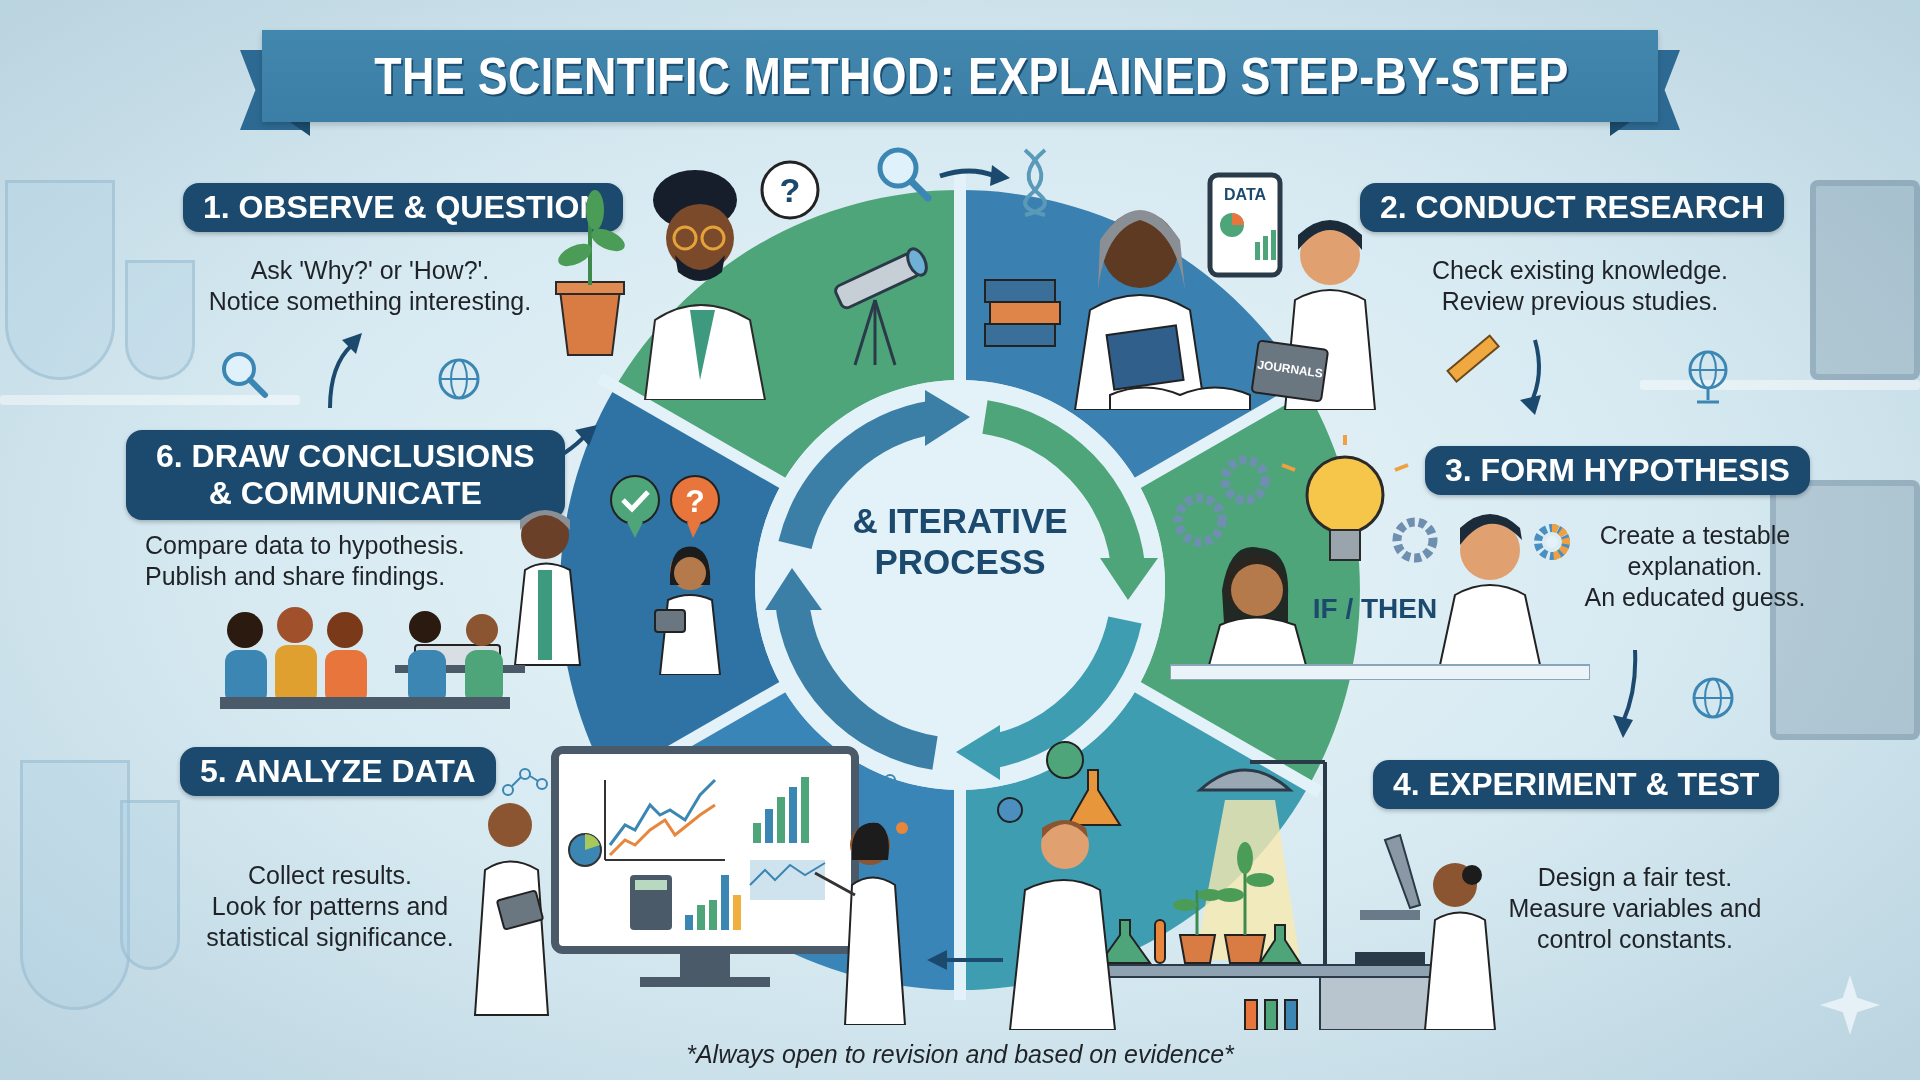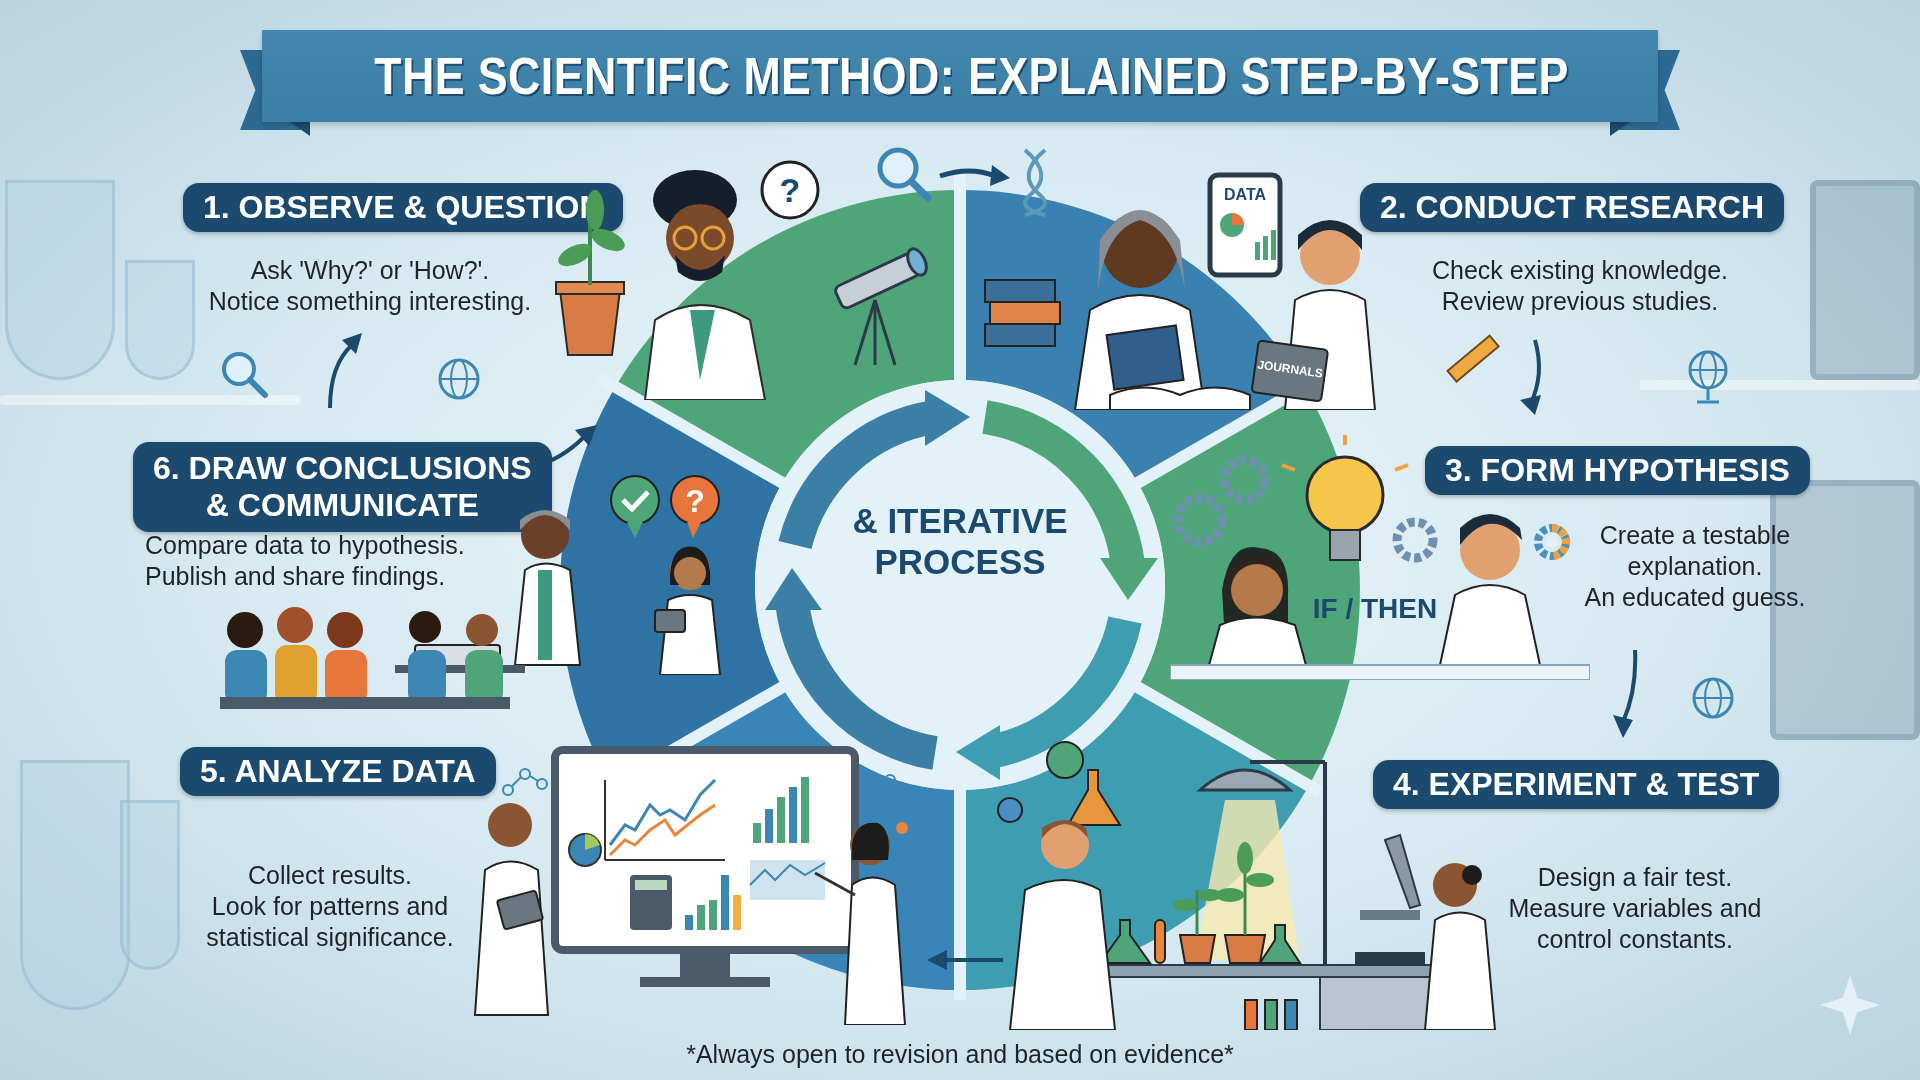--- a/index.html
+++ b/index.html
@@ -388,7 +388,7 @@
   <line x1="355" y1="128" x2="395" y2="150" stroke="#333" stroke-width="3"></line>
 </svg>
 
-<div class="step-pill" style="left:133px; top:430px; padding:8px 20px;margin-top:12px;">
+<div class="step-pill" style="left:126px; top:430px; padding:8px 30px;">
   <div>6. DRAW CONCLUSIONS</div>
   <div>&amp; COMMUNICATE</div>
 </div>

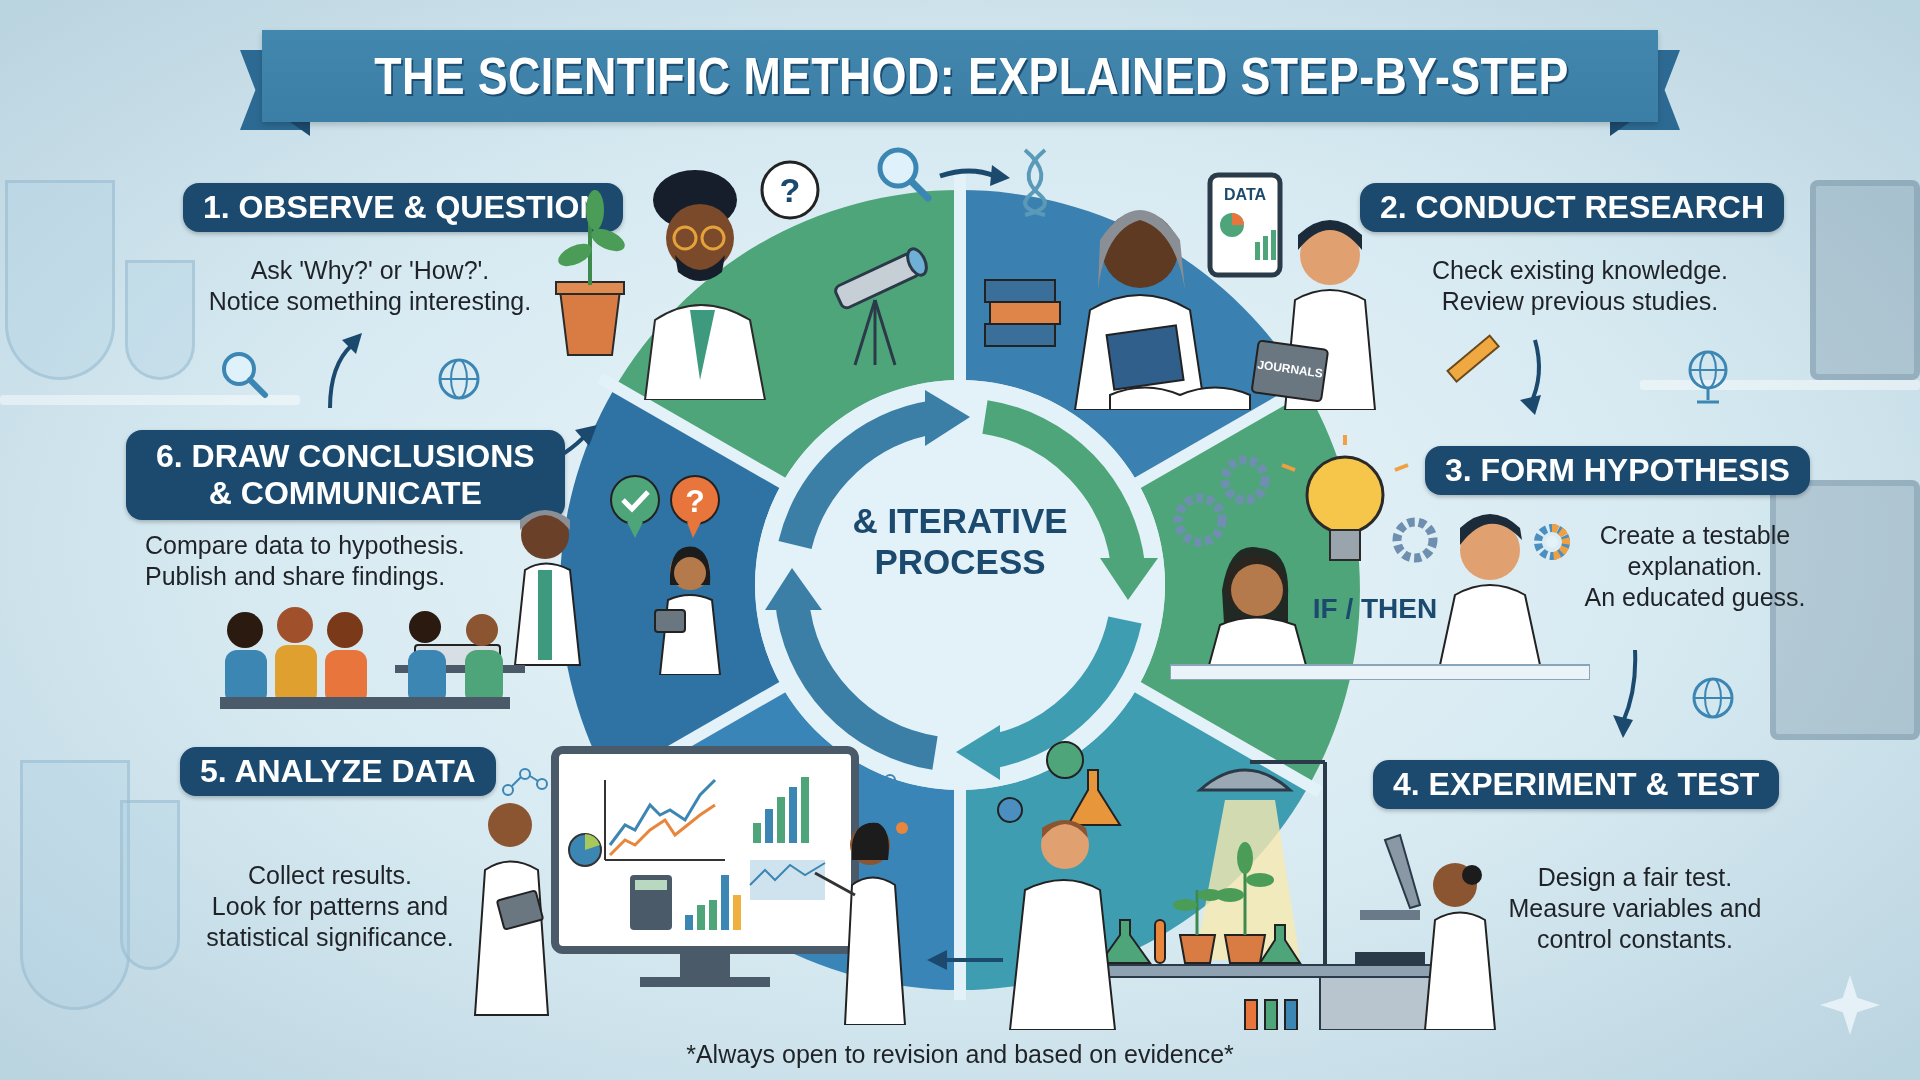--- a/index.html
+++ b/index.html
@@ -61,7 +61,7 @@
 
   .footer-note {
     position: absolute; left: 0; right: 0; top: 1040px; text-align: center;
-    font-size: 25px; color: #1f2328;
+    font-style: italic; font-size: 25px; color: #1f2328;
   }
 
   .icon { position: absolute; }

